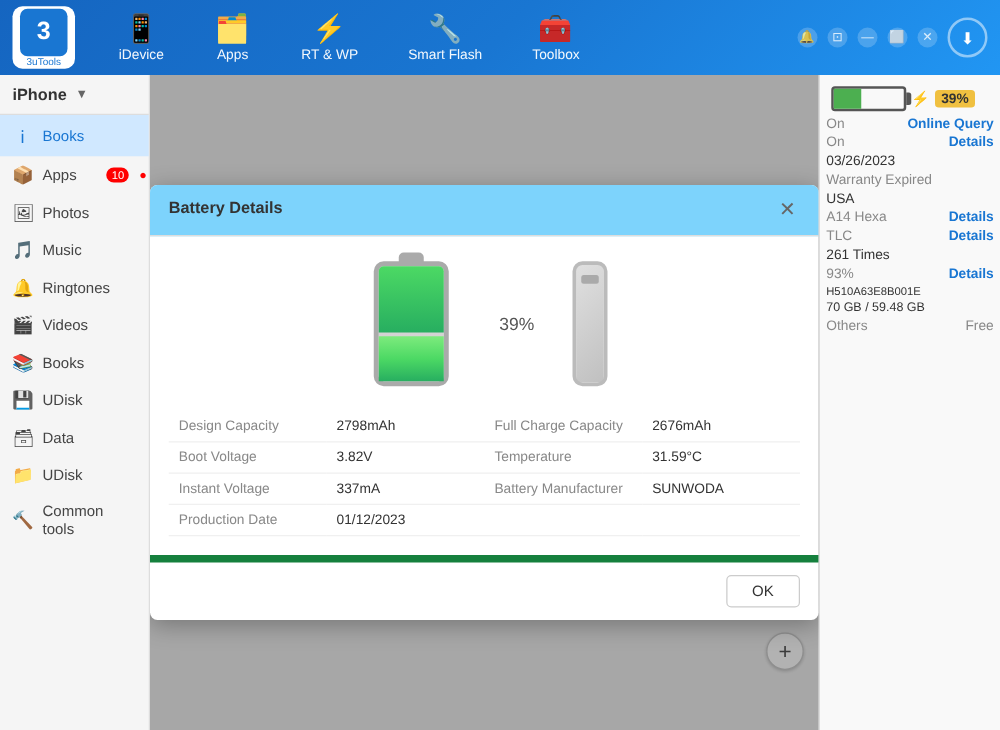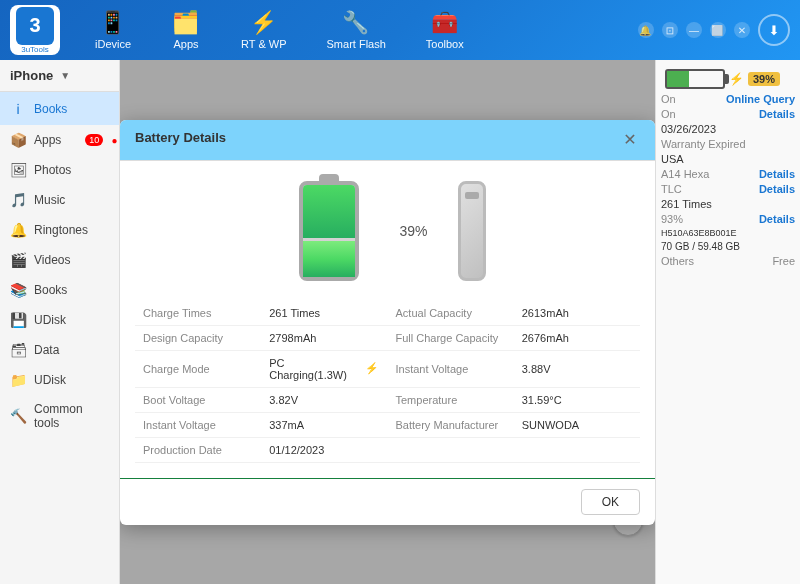--- a/index.html
+++ b/index.html
@@ -203,12 +203,6 @@
 
           <table class="details-table">
             <tbody>
-                <tr>
-              <td>Charge Times</td>
-              <td>261 Times</td>
-              <td>Actual Capacity</td>
-              <td>2613mAh</td>
-            </tr>
             <tr>
               <td>Design Capacity</td>
               <td>2798mAh</td>

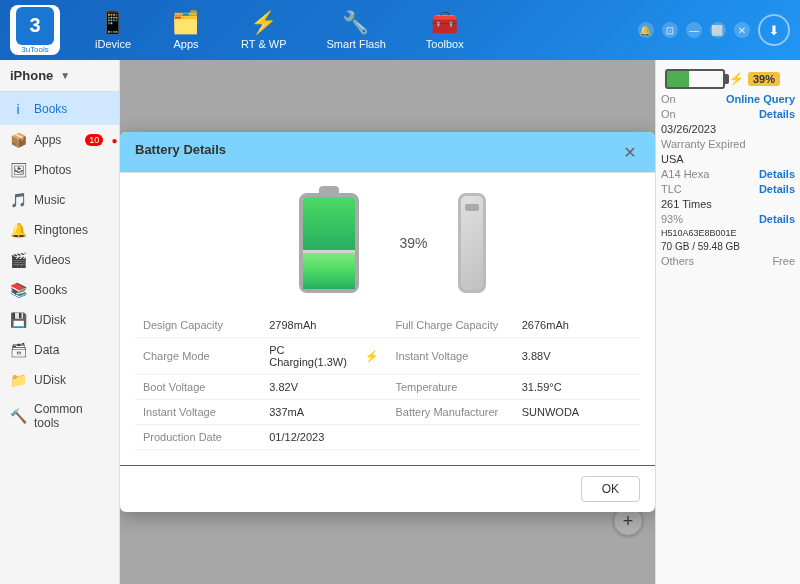--- a/index.html
+++ b/index.html
@@ -210,17 +210,6 @@
               <td>2676mAh</td>
             </tr>
             <tr>
-              <td>Charge Mode</td>
-              <td>
-                <div class="charge-mode-val">
-                  <span>PC Charging(1.3W)</span>
-                  <span class="green-bolt">⚡</span>
-                </div>
-              </td>
-              <td>Instant Voltage</td>
-              <td>3.88V</td>
-            </tr>
-            <tr>
               <td>Boot Voltage</td>
               <td>3.82V</td>
               <td>Temperature</td>

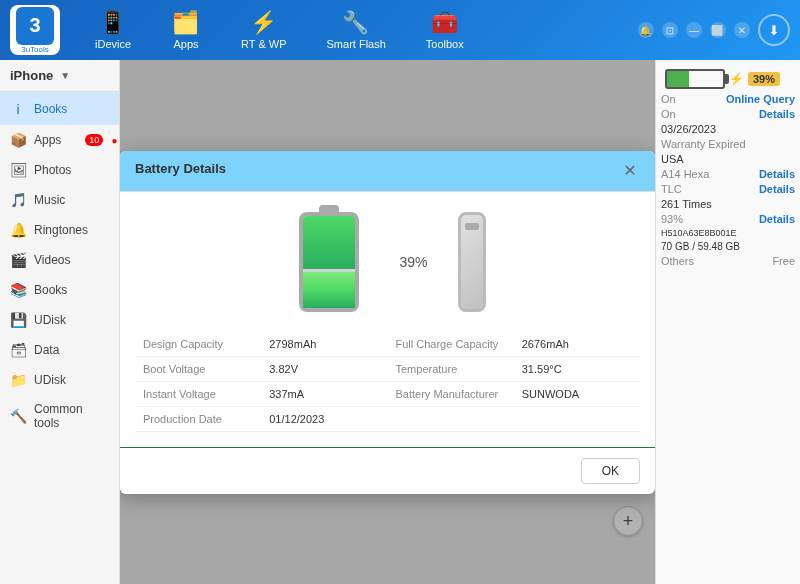--- a/index.html
+++ b/index.html
@@ -67,7 +67,7 @@
     .green-bolt { color: #4caf50; }
 
     
-    .dialog-footer { padding: 10px 15px; border-top: 1px solid #15803d; display: flex; justify-content: flex-end; }
+    .dialog-footer { padding: 10px 15px; border-top: 6px solid #15803d; display: flex; justify-content: flex-end; }
     .ok-btn { background: white; border: 1px solid #ccc; border-radius: 4px; padding: 5px 20px; cursor: pointer; font-size: 12px; color: #333; }
 
     

